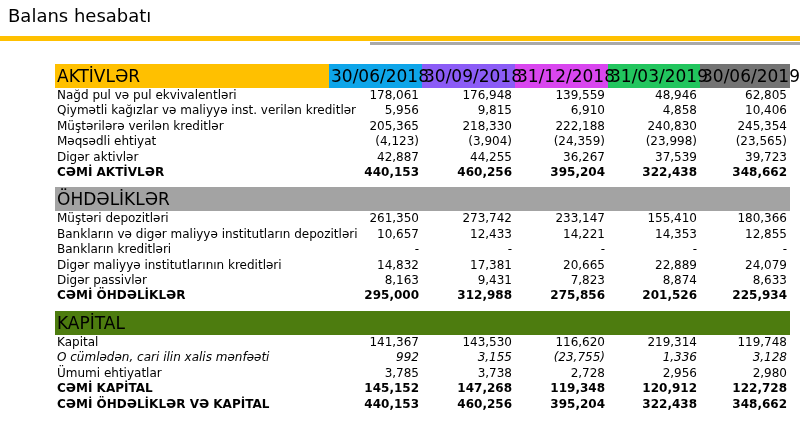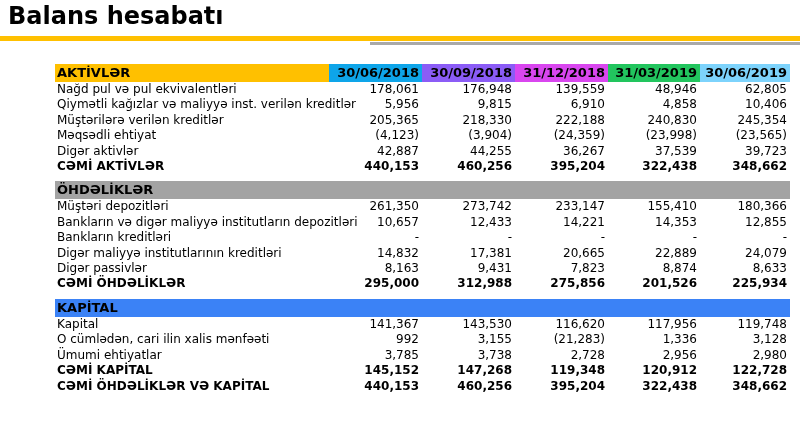--- a/index.html
+++ b/index.html
@@ -13,9 +13,9 @@
   }
   .page-title {
     margin: 3px 0 0 8px;
-    font-size: 24px;
+    font-size: 18px;
     line-height: 26px;
-    font-weight: bold;
+    font-weight: normal;
     color: #000000;
     letter-spacing: 0px;
   }

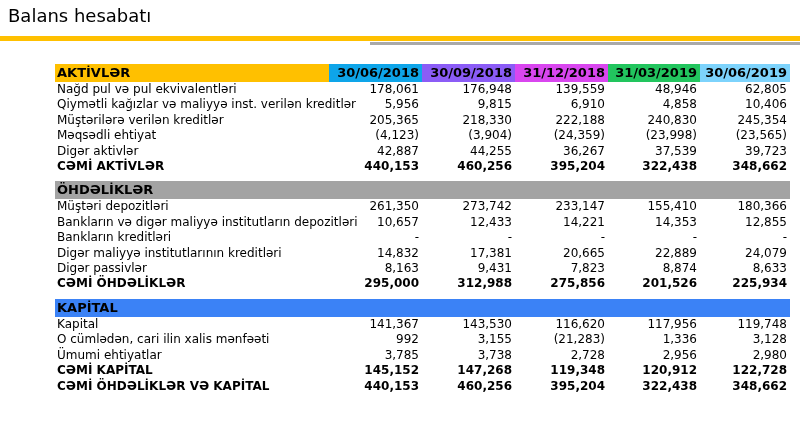--- a/index.html
+++ b/index.html
@@ -51,10 +51,10 @@
   td.num { text-align: right; }
   tr.section-header td {
     background: #FFC000;
-    font-weight: bold;
-    height: 18px;
+    font-weight: normal;
+    height: 24px;
     line-height: 18px;
-    font-size: 13px;
+    font-size: 17px;
   }
   tr.total td { font-weight: bold; }
   tr.italic td { }

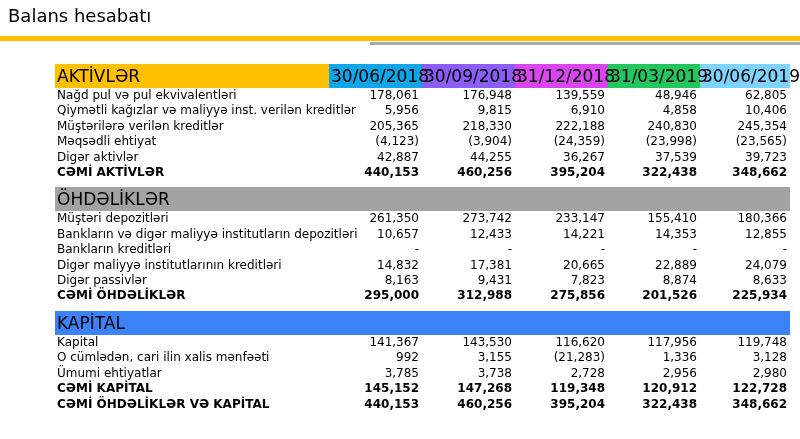--- a/index.html
+++ b/index.html
@@ -89,7 +89,7 @@
           <td class="num" style="background: #8b5cf6;">30/09/2018</td>
           <td class="num" style="background: #d946ef;">31/12/2018</td>
           <td class="num" style="background: #22c55e;">31/03/2019</td>
-          <td class="num" style="background: #7dd3fc;">30/06/2019</td>
+          <td class="num" style="background: #737373;">30/06/2019</td>
         </tr>
         <tr class="normal">
           <td>Nağd pul və pul ekvivalentləri</td>

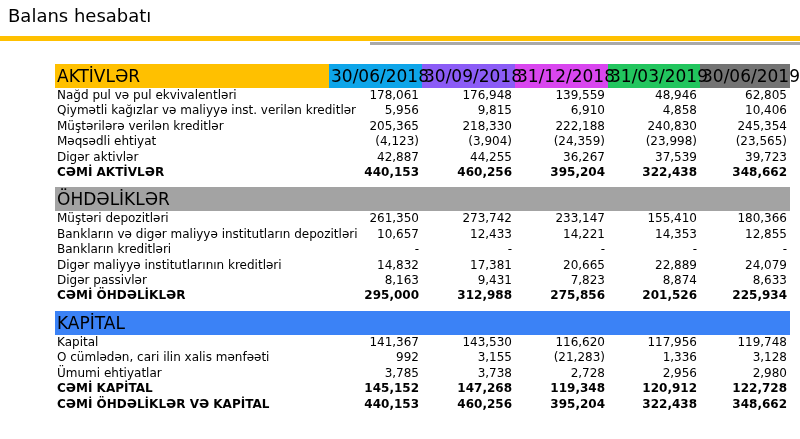--- a/index.html
+++ b/index.html
@@ -197,7 +197,7 @@
           <td colspan="6"></td>
         </tr>
         <tr class="section-header">
-          <td colspan="6" style="background: #3b82f6;">KAPİTAL</td>
+          <td colspan="6" style="background: #4d7c0f;">KAPİTAL</td>
         </tr>
         <tr class="normal">
           <td>Kapital</td>

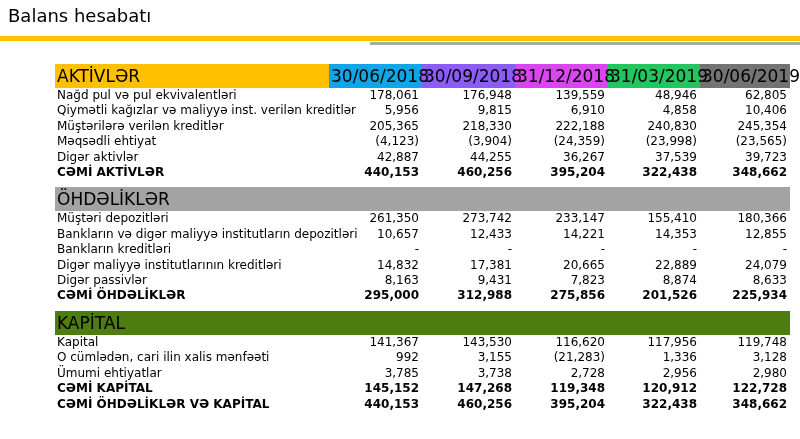--- a/index.html
+++ b/index.html
@@ -204,7 +204,7 @@
           <td class="num">141,367</td>
           <td class="num">143,530</td>
           <td class="num">116,620</td>
-          <td class="num">117,956</td>
+          <td class="num">219,314</td>
           <td class="num">119,748</td>
         </tr>
         <tr class="italic">

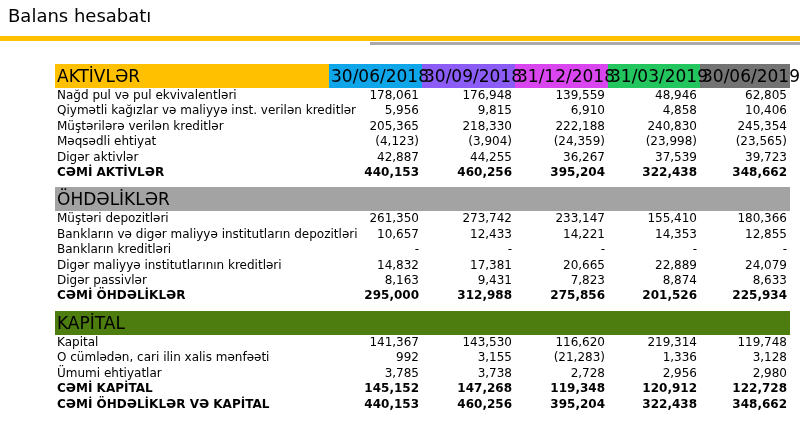--- a/index.html
+++ b/index.html
@@ -57,7 +57,7 @@
     font-size: 17px;
   }
   tr.total td { font-weight: bold; }
-  tr.italic td { }
+  tr.italic td { font-style: italic; }
   tr.spacer td {
     height: 7px;
     line-height: 7px;

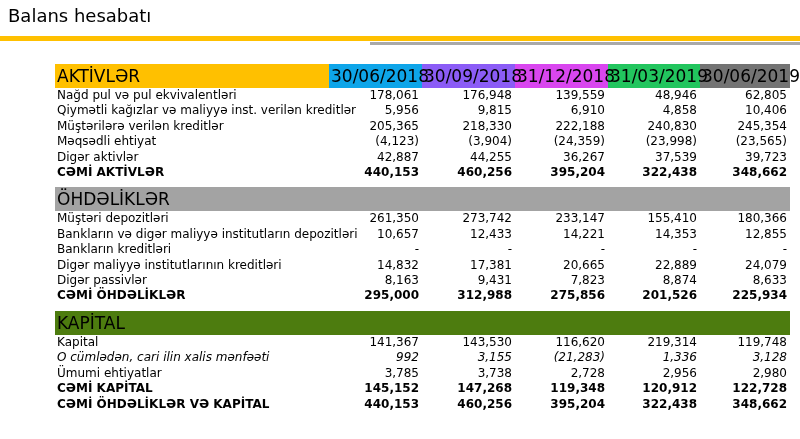--- a/index.html
+++ b/index.html
@@ -211,7 +211,7 @@
           <td>O cümlədən, cari ilin xalis mənfəəti</td>
           <td class="num">992</td>
           <td class="num">3,155</td>
-          <td class="num">(21,283)</td>
+          <td class="num">(23,755)</td>
           <td class="num">1,336</td>
           <td class="num">3,128</td>
         </tr>

